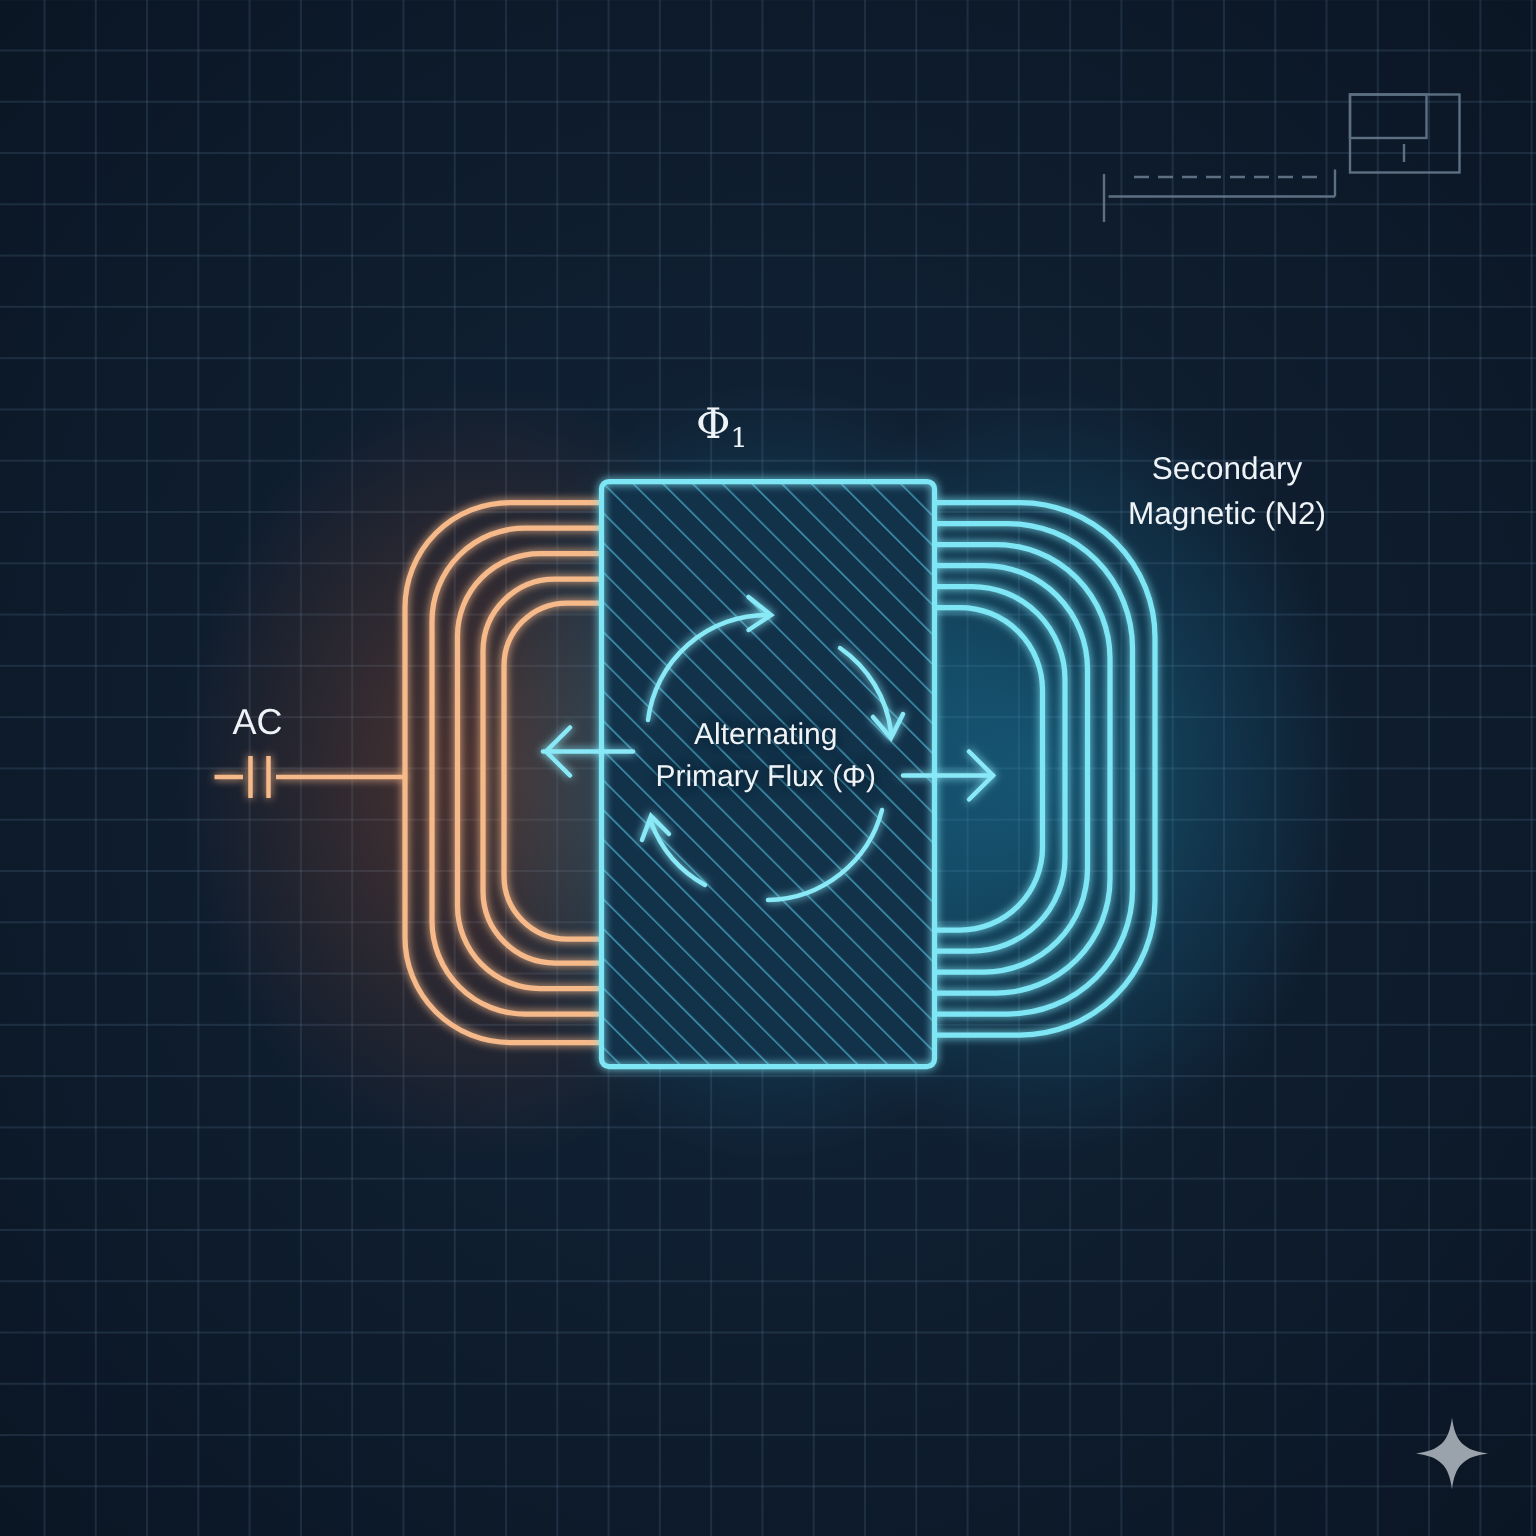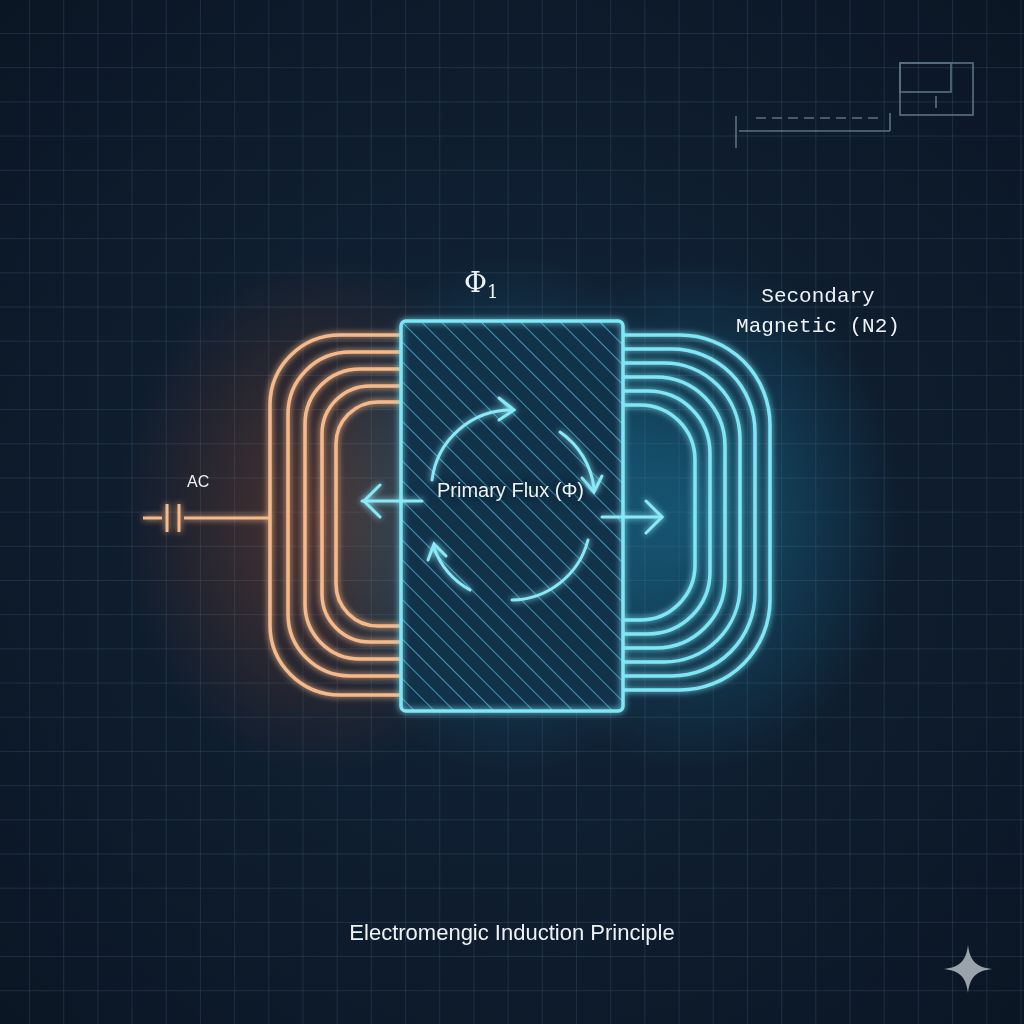--- a/index.html
+++ b/index.html
@@ -28,7 +28,7 @@
     text-align:center; white-space:nowrap;
   }
   .label-primary { left:110px; top:298px; width:210px; }
-  .label-secondary { left:728px; top:282px; width:180px;font-family:Liberation Mono, monospace; }
+  .label-secondary { left:728px; top:298px; width:180px; }
   .label-ac { left:155px; top:467px; font-size:16px;margin-left:32px; }
   .label-phi { left:464px; top:268px; font-size:28px; font-family:"DejaVu Serif", serif; }
   .label-phi sub { font-size:18px; vertical-align:-6px; }

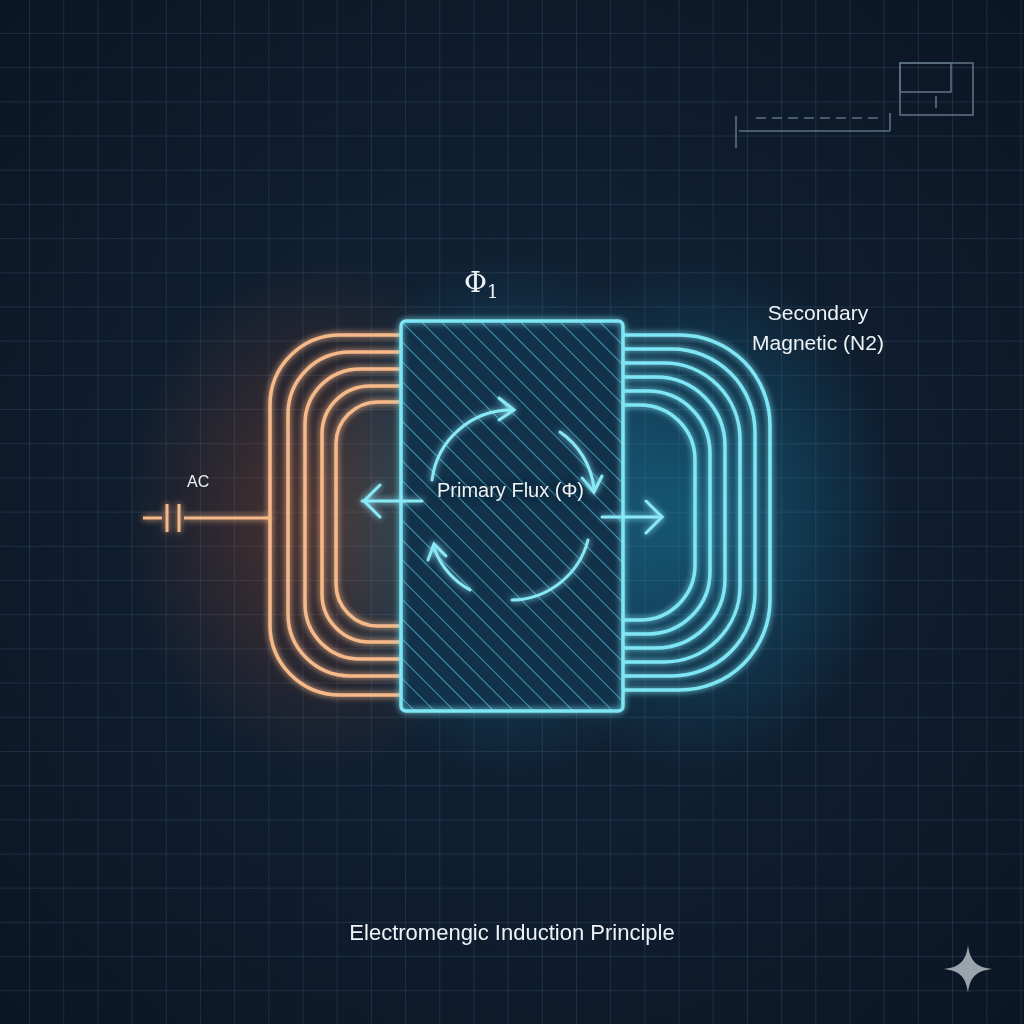--- a/index.html
+++ b/index.html
@@ -29,7 +29,7 @@
   }
   .label-primary { left:110px; top:298px; width:210px; }
   .label-secondary { left:728px; top:298px; width:180px; }
-  .label-ac { left:155px; top:467px; font-size:16px;margin-left:32px; }
+  .label-ac { left:155px; top:467px; font-size:24px; }
   .label-phi { left:464px; top:268px; font-size:28px; font-family:"DejaVu Serif", serif; }
   .label-phi sub { font-size:18px; vertical-align:-6px; }
   .label-flux { left:408px; top:476px; width:205px; font-size:20px; line-height:28px;

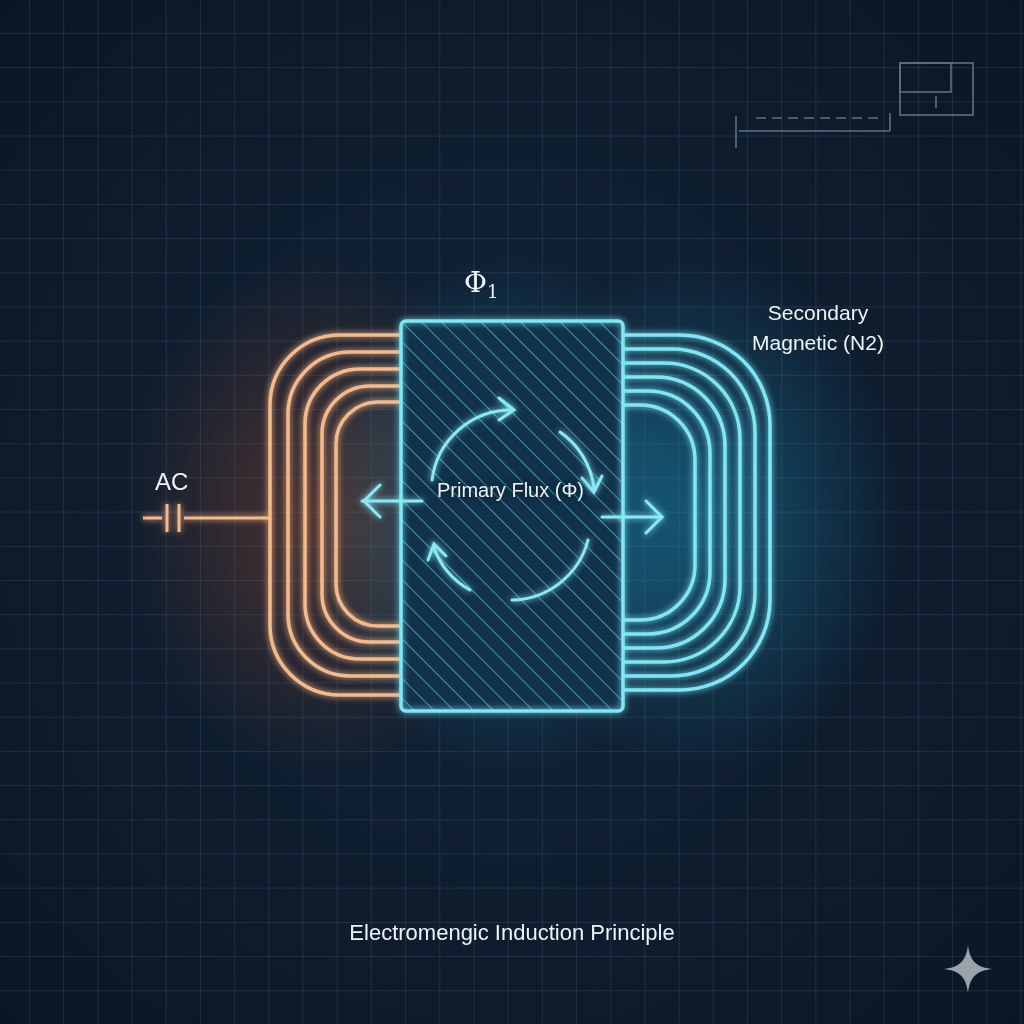--- a/index.html
+++ b/index.html
@@ -153,6 +153,7 @@
   <div class="label label-phi"><span>Φ</span><sub>1</sub></div>
 
   <div class="label label-flux">
+    <div>Alternating</div>
     <div>Primary Flux (Φ)</div>
   </div>
 

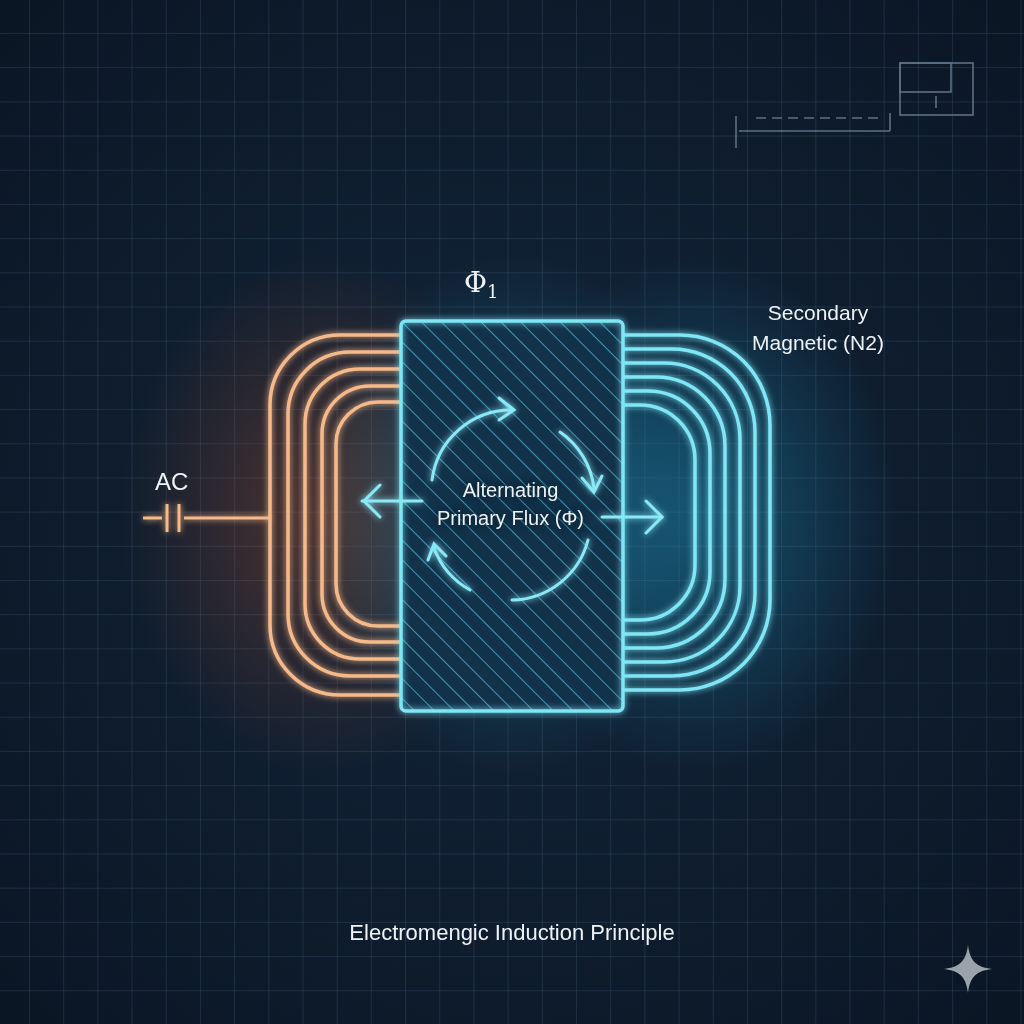--- a/index.html
+++ b/index.html
@@ -157,7 +157,6 @@
     <div>Primary Flux (Φ)</div>
   </div>
 
-  <div class="label label-caption">Electromengic Induction Principle</div>
 
   <svg class="sparkle" viewBox="0 0 52 52">
     <path d="M26 2 C28 18 34 24 50 26 C34 28 28 34 26 50 C24 34 18 28 2 26 C18 24 24 18 26 2 Z" fill="#9aa3ab"></path>

